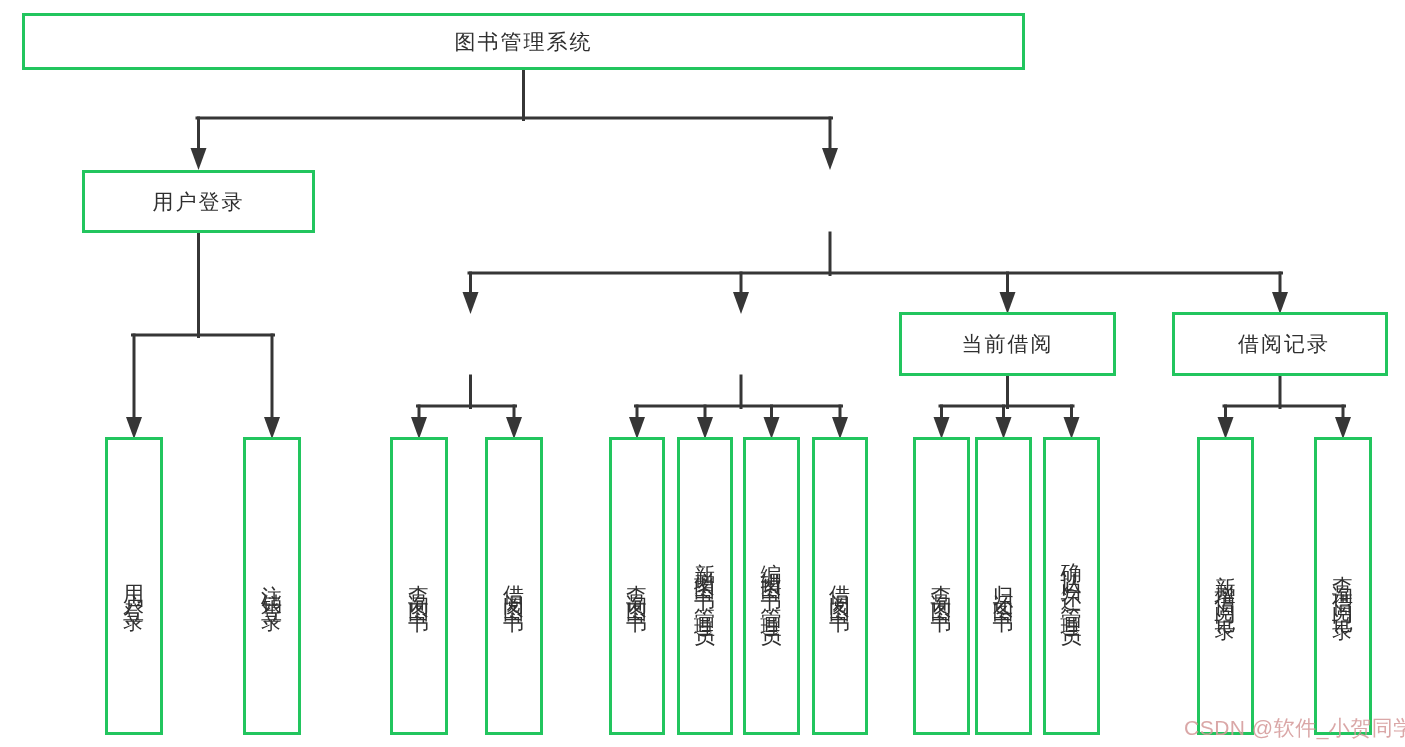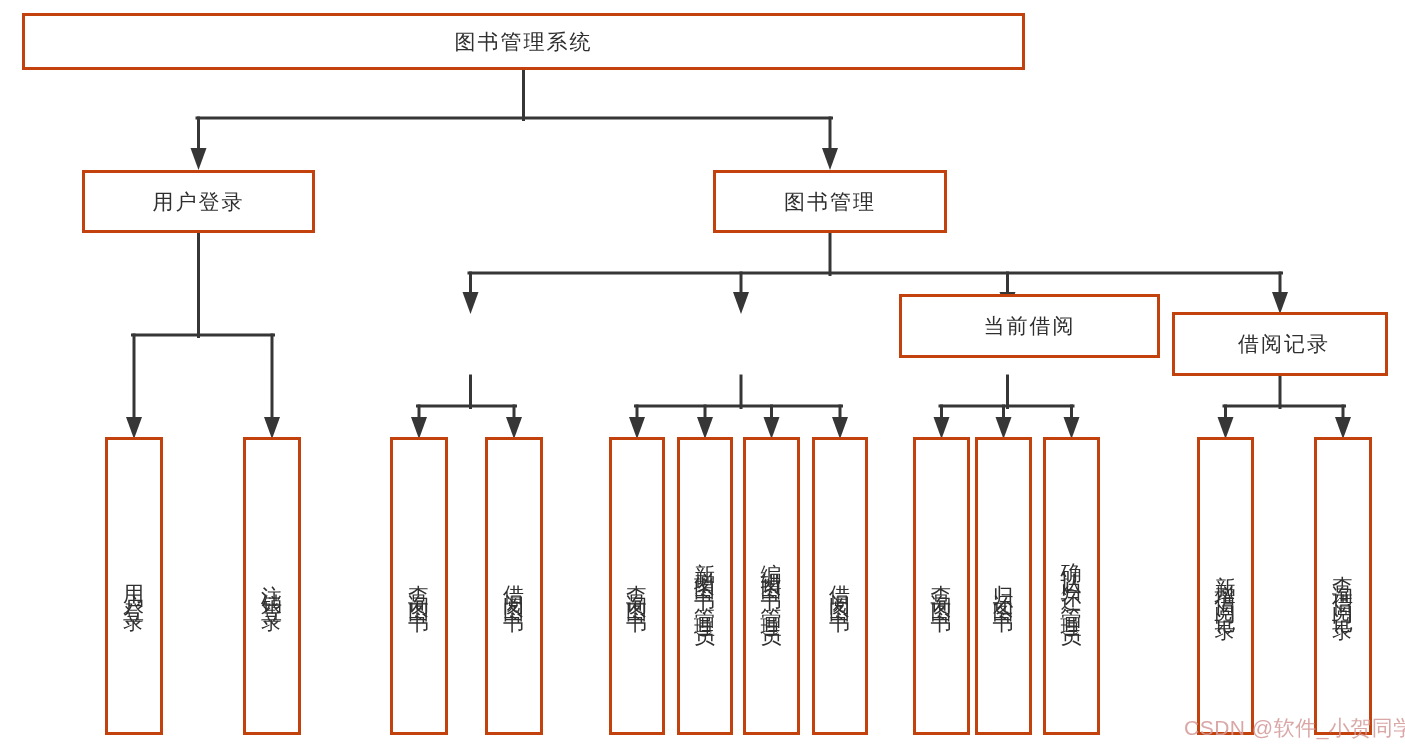--- a/index.html
+++ b/index.html
@@ -29,7 +29,7 @@
   .node {
     position: absolute;
     box-sizing: border-box;
-    border: 3px solid #c2410c;
+    border: 3px solid #22c55e;
     background: #ffffff;
     display: flex;
     align-items: center;

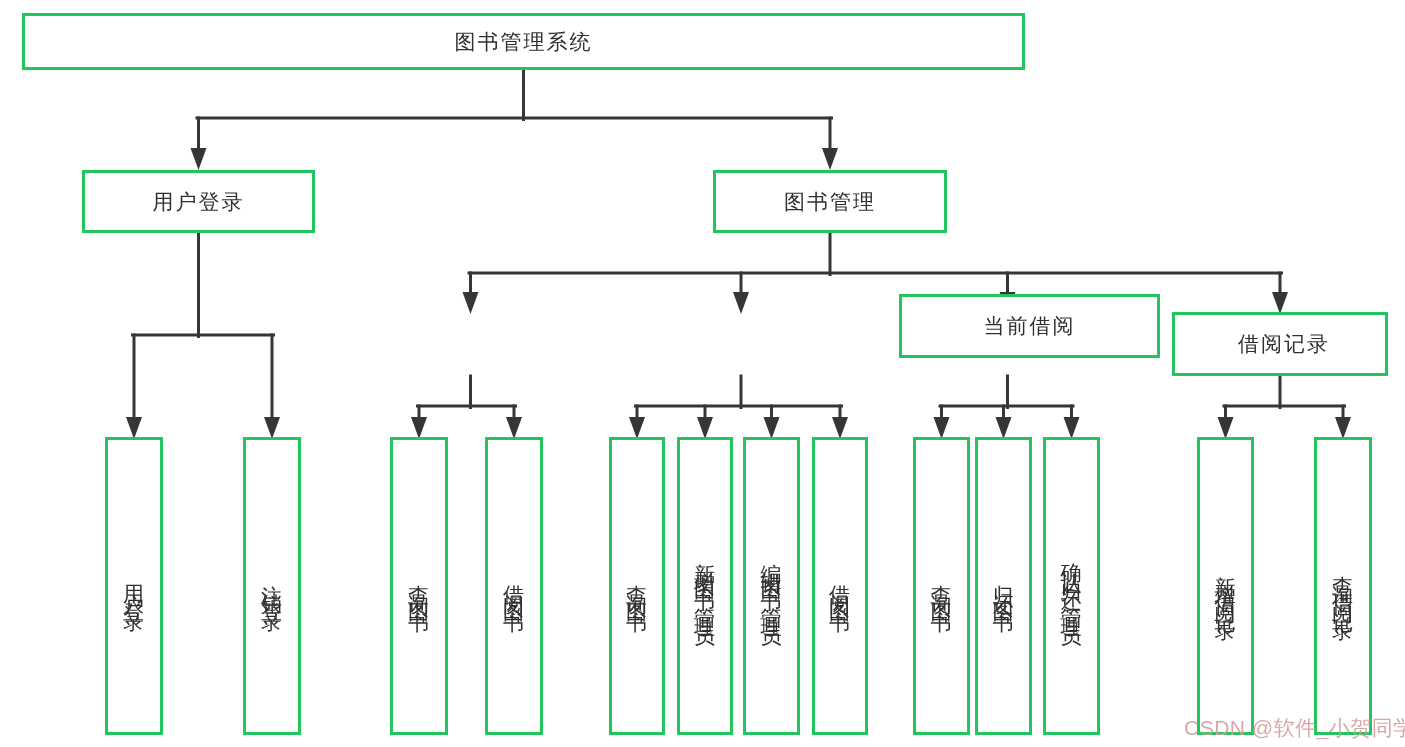--- a/index.html
+++ b/index.html
@@ -141,7 +141,6 @@
   <div class="node hnode" style="left:22px; top:13px; width:1003px; height:57px;">图书管理系统</div>
 
   <div class="node hnode" style="left:82px; top:170px; width:233px; height:63px;">用户登录</div>
-  <div class="node hnode" style="left:713px; top:170px; width:234px; height:63px;">图书管理</div>
 
   <div class="node hnode" style="left:899px; top:294px; width:261px; height:64px;">当前借阅</div>
   <div class="node hnode" style="left:1172px; top:312px; width:216px; height:64px;padding-left:8px;">借阅记录</div>

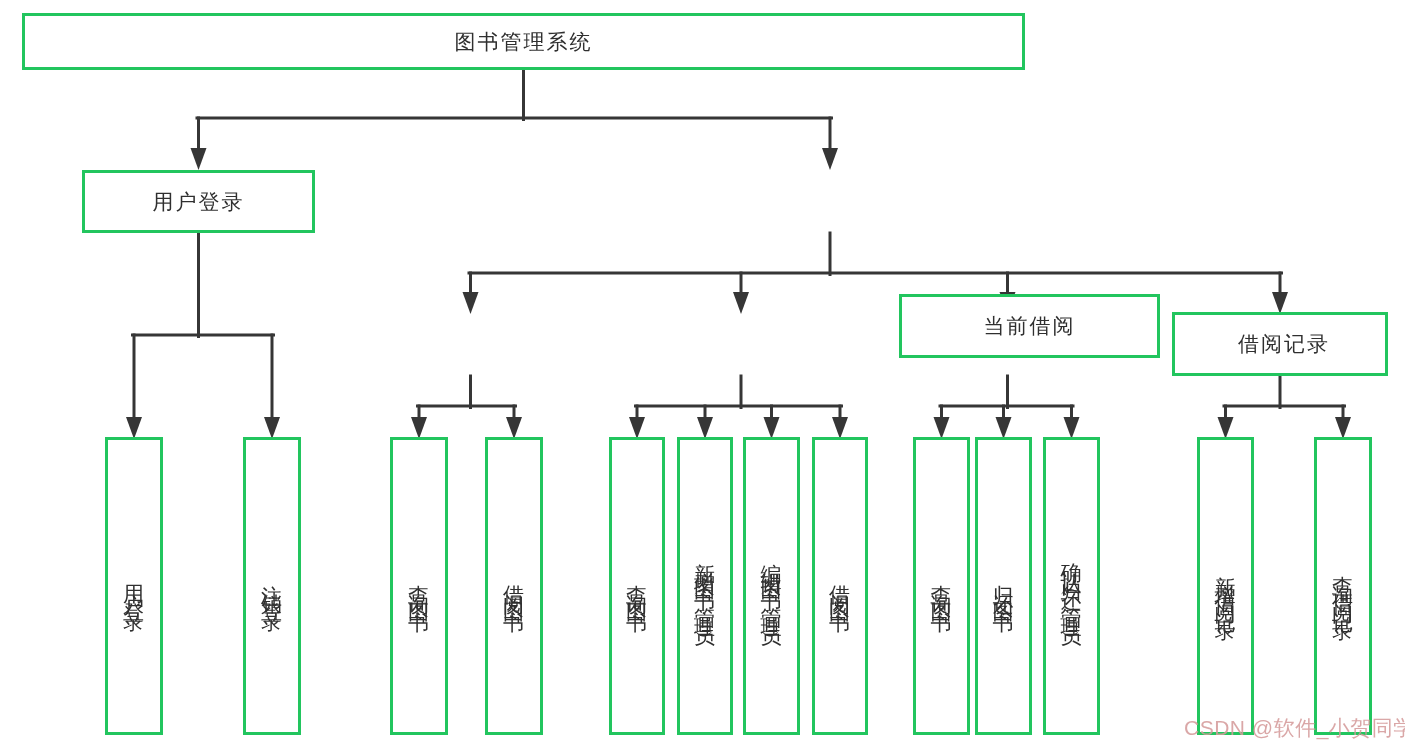--- a/index.html
+++ b/index.html
@@ -142,7 +142,7 @@
 
   <div class="node hnode" style="left:82px; top:170px; width:233px; height:63px;">用户登录</div>
 
-  <div class="node hnode" style="left:899px; top:294px; width:261px; height:64px;">当前借阅</div>
+  <div class="node hnode" style="left:899px; top:312px; width:217px; height:64px;">当前借阅</div>
   <div class="node hnode" style="left:1172px; top:312px; width:216px; height:64px;padding-left:8px;">借阅记录</div>
 
   <div class="node vnode" style="left:105px; top:437px; width:58px; height:298px;">

